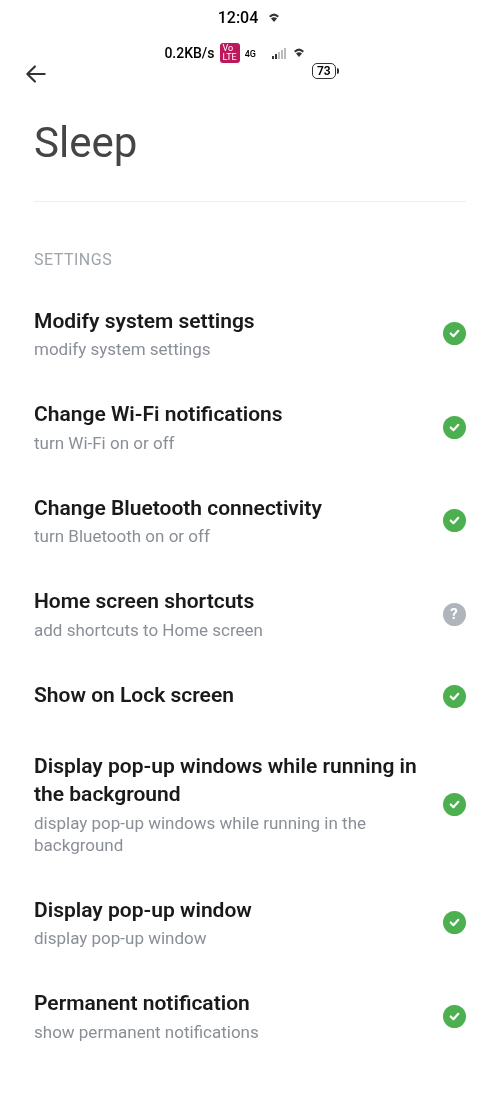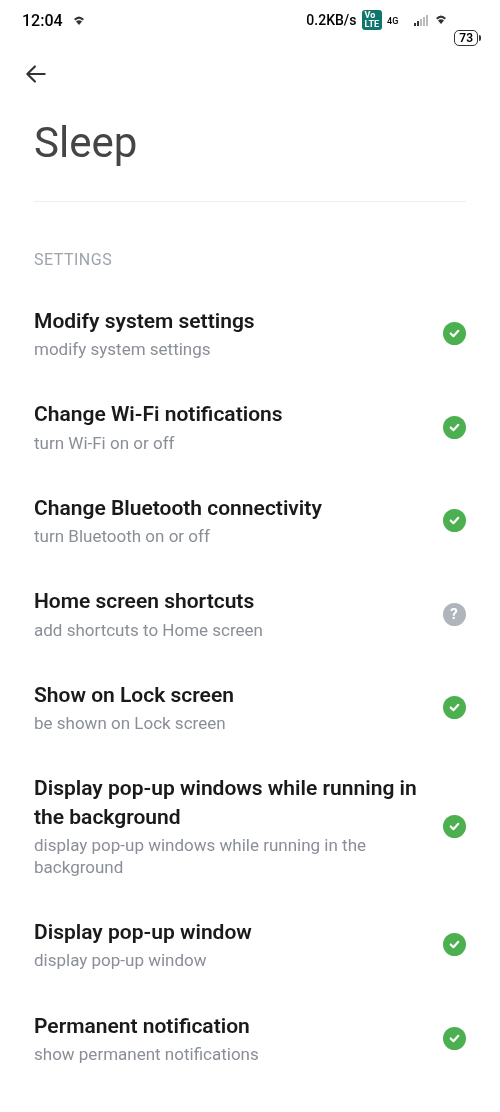--- a/index.html
+++ b/index.html
@@ -23,6 +23,7 @@
       height: 40px;
       font-size: 16px;
       font-weight: 500;
+      flex-direction: column;
     }
     .status-left {
       display: flex;

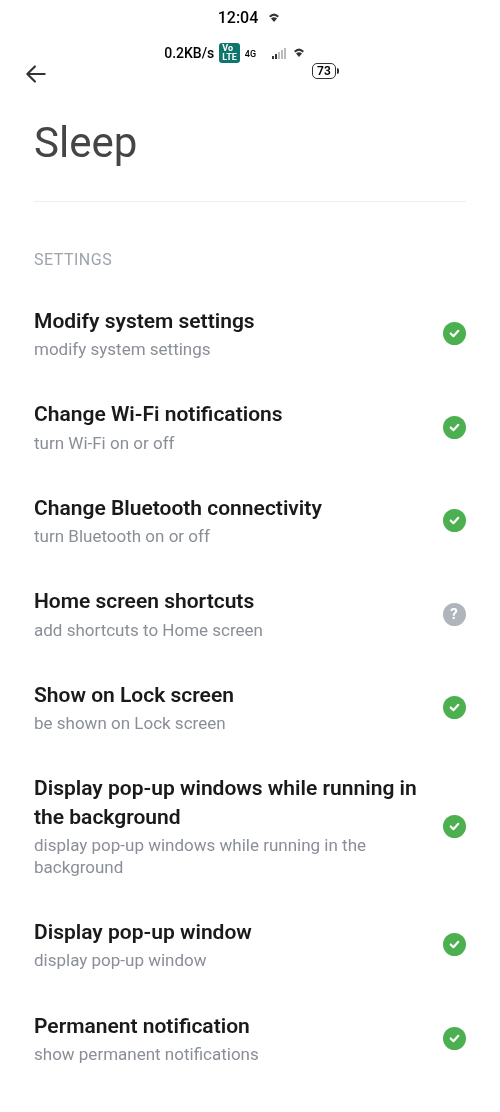--- a/index.html
+++ b/index.html
@@ -40,12 +40,12 @@
       display: inline-block;
     }
     .volte-badge {
-      background: #0f766e;
+      background: #be185d;
       color: #fff;
       font-size: 9px;
       padding: 1px 3px;
       border-radius: 3px;
-      font-weight: bold;
+      font-weight: normal;
       line-height: 1;
     }
     .signal-text {

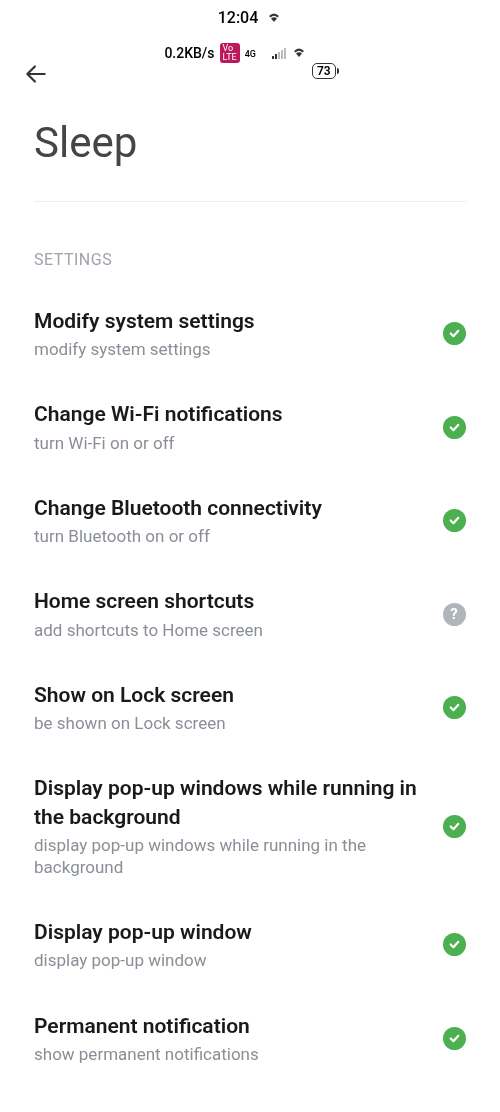--- a/index.html
+++ b/index.html
@@ -262,7 +262,6 @@
     <div class="setting-item">
       <div class="setting-text">
         <div class="setting-title">Show on Lock screen</div>
-        <div class="setting-desc">be shown on Lock screen</div>
       </div>
       <div class="status-icon">
         <div class="check-circle">

